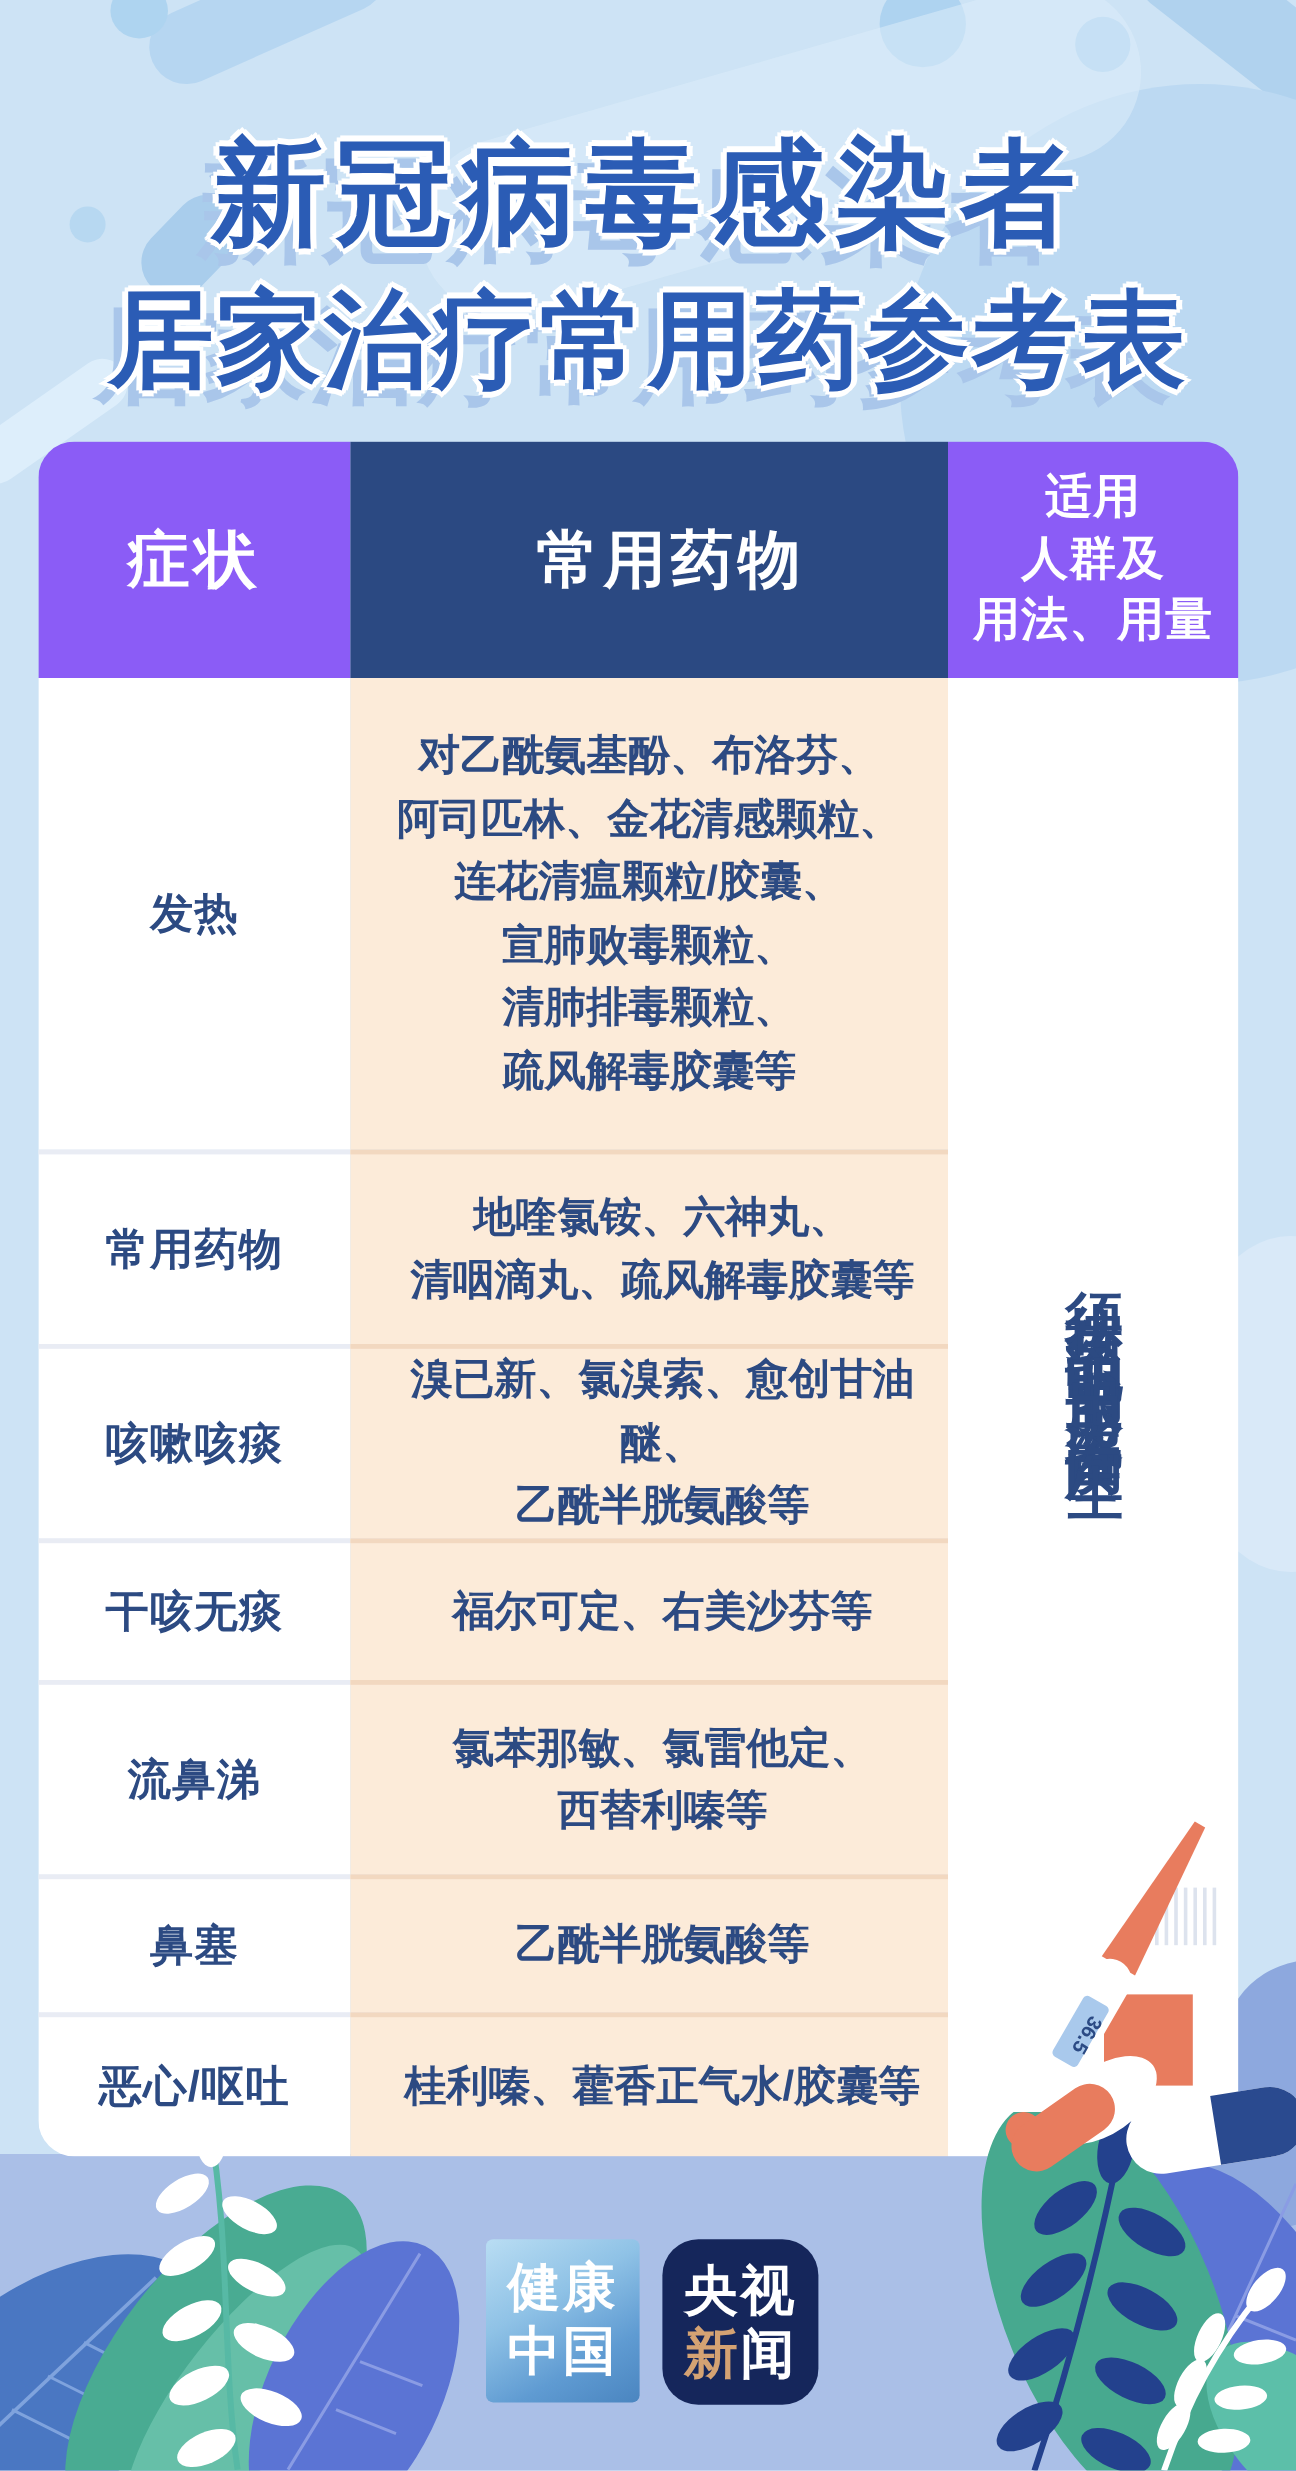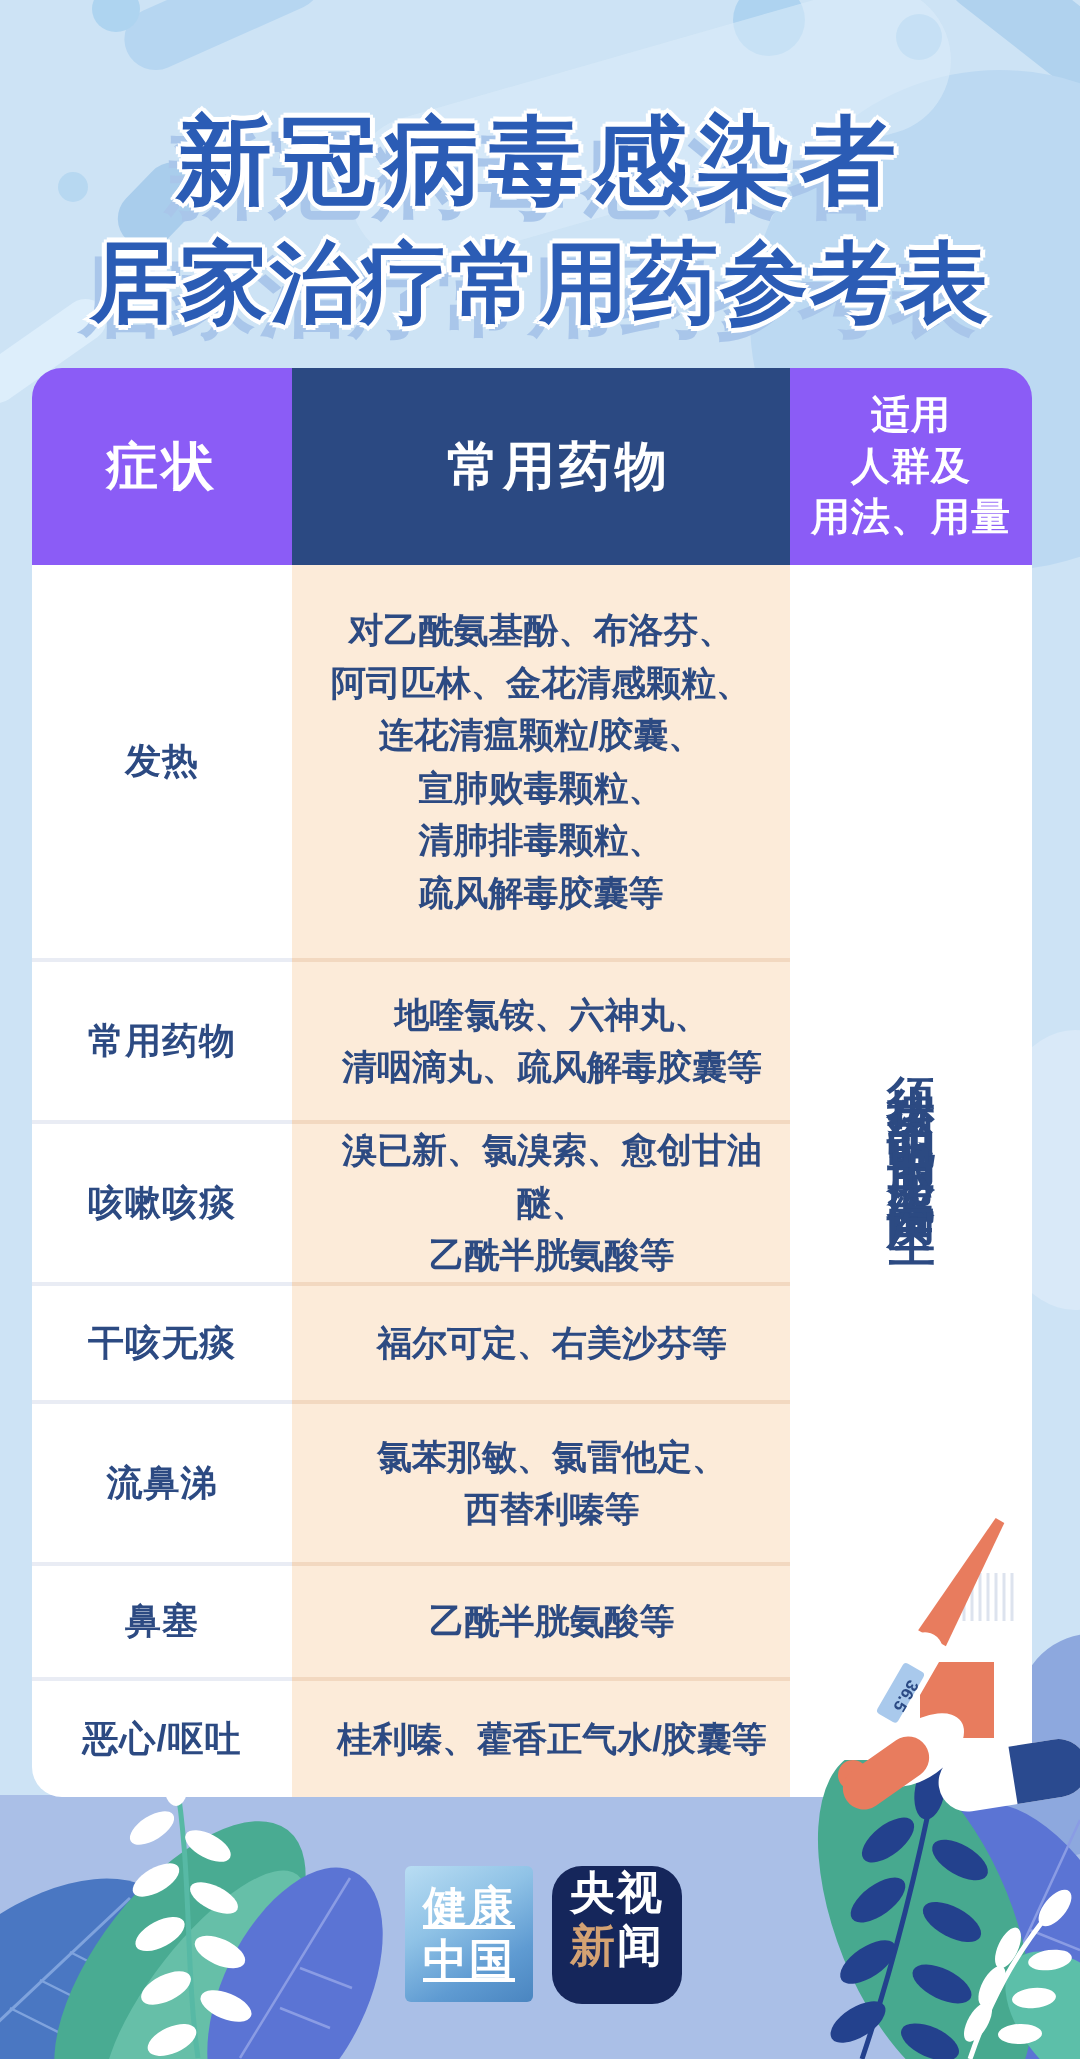--- a/index.html
+++ b/index.html
@@ -52,7 +52,7 @@
     position:absolute;left:405px;top:1866px;width:128px;height:136px;z-index:4;
     background:linear-gradient(150deg,#b9ddf3 0%,#8fc2e6 38%,#5f9bd2 72%,#4a85c0 100%);
     border-radius:6px;display:flex;flex-direction:column;align-items:center;justify-content:center;
-    color:#fff;font-weight:800;font-size:44px;line-height:1.2;letter-spacing:2px;overflow:hidden;text-decoration:underline;
+    color:#fff;font-weight:800;font-size:44px;line-height:1.2;letter-spacing:2px;overflow:hidden;
   }
   .logo-health::before{
     content:"";position:absolute;left:-40px;top:40px;width:210px;height:210px;border-radius:50%;

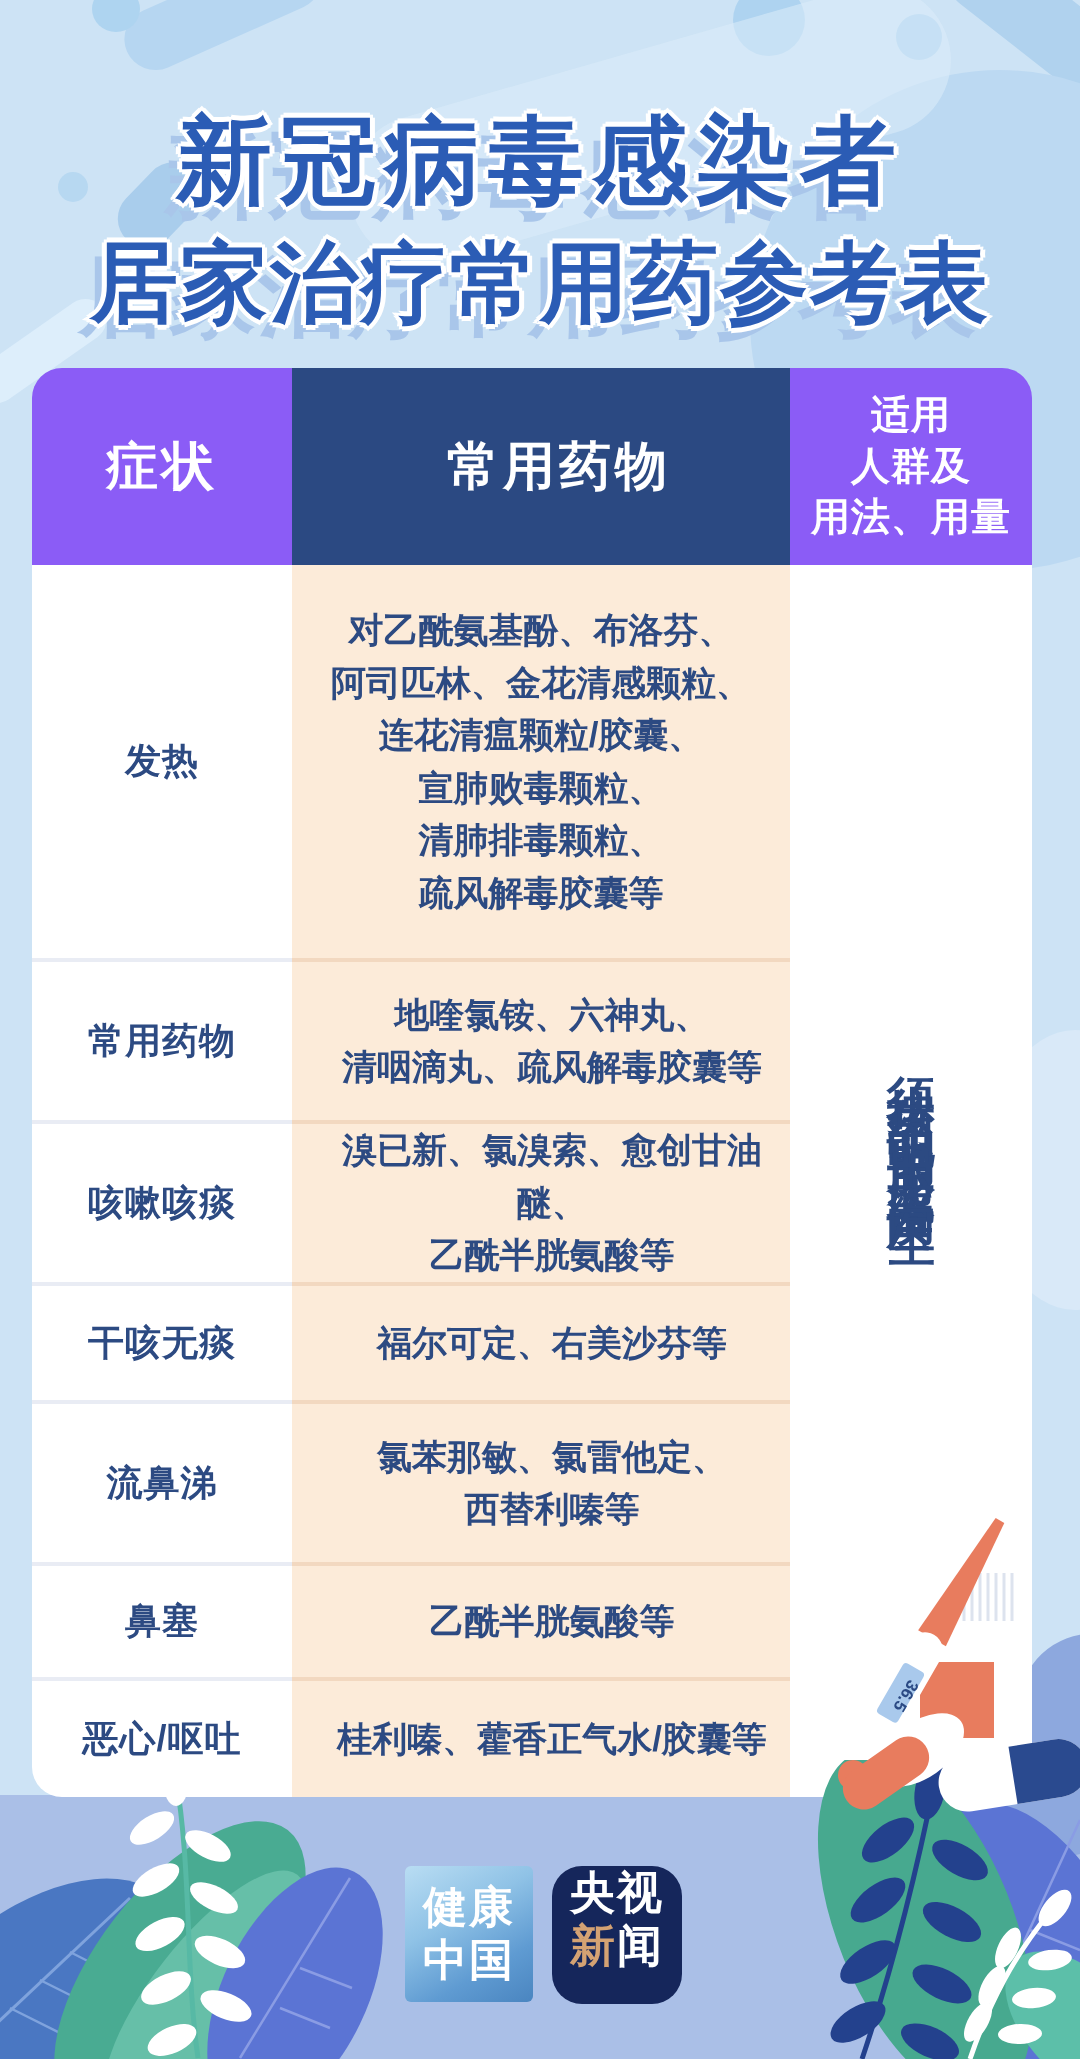--- a/index.html
+++ b/index.html
@@ -67,7 +67,7 @@
   .logo-cctv{
     position:absolute;left:552px;top:1866px;width:130px;height:138px;z-index:4;
     background:#15265b;border-radius:30px;
-    display:flex;flex-direction:column;align-items:center;
+    display:flex;flex-direction:column;align-items:center;justify-content:center;
     color:#fff;font-weight:800;font-size:45px;line-height:1.18;letter-spacing:2px;
   }
   .gold{color:#d4a273;}

